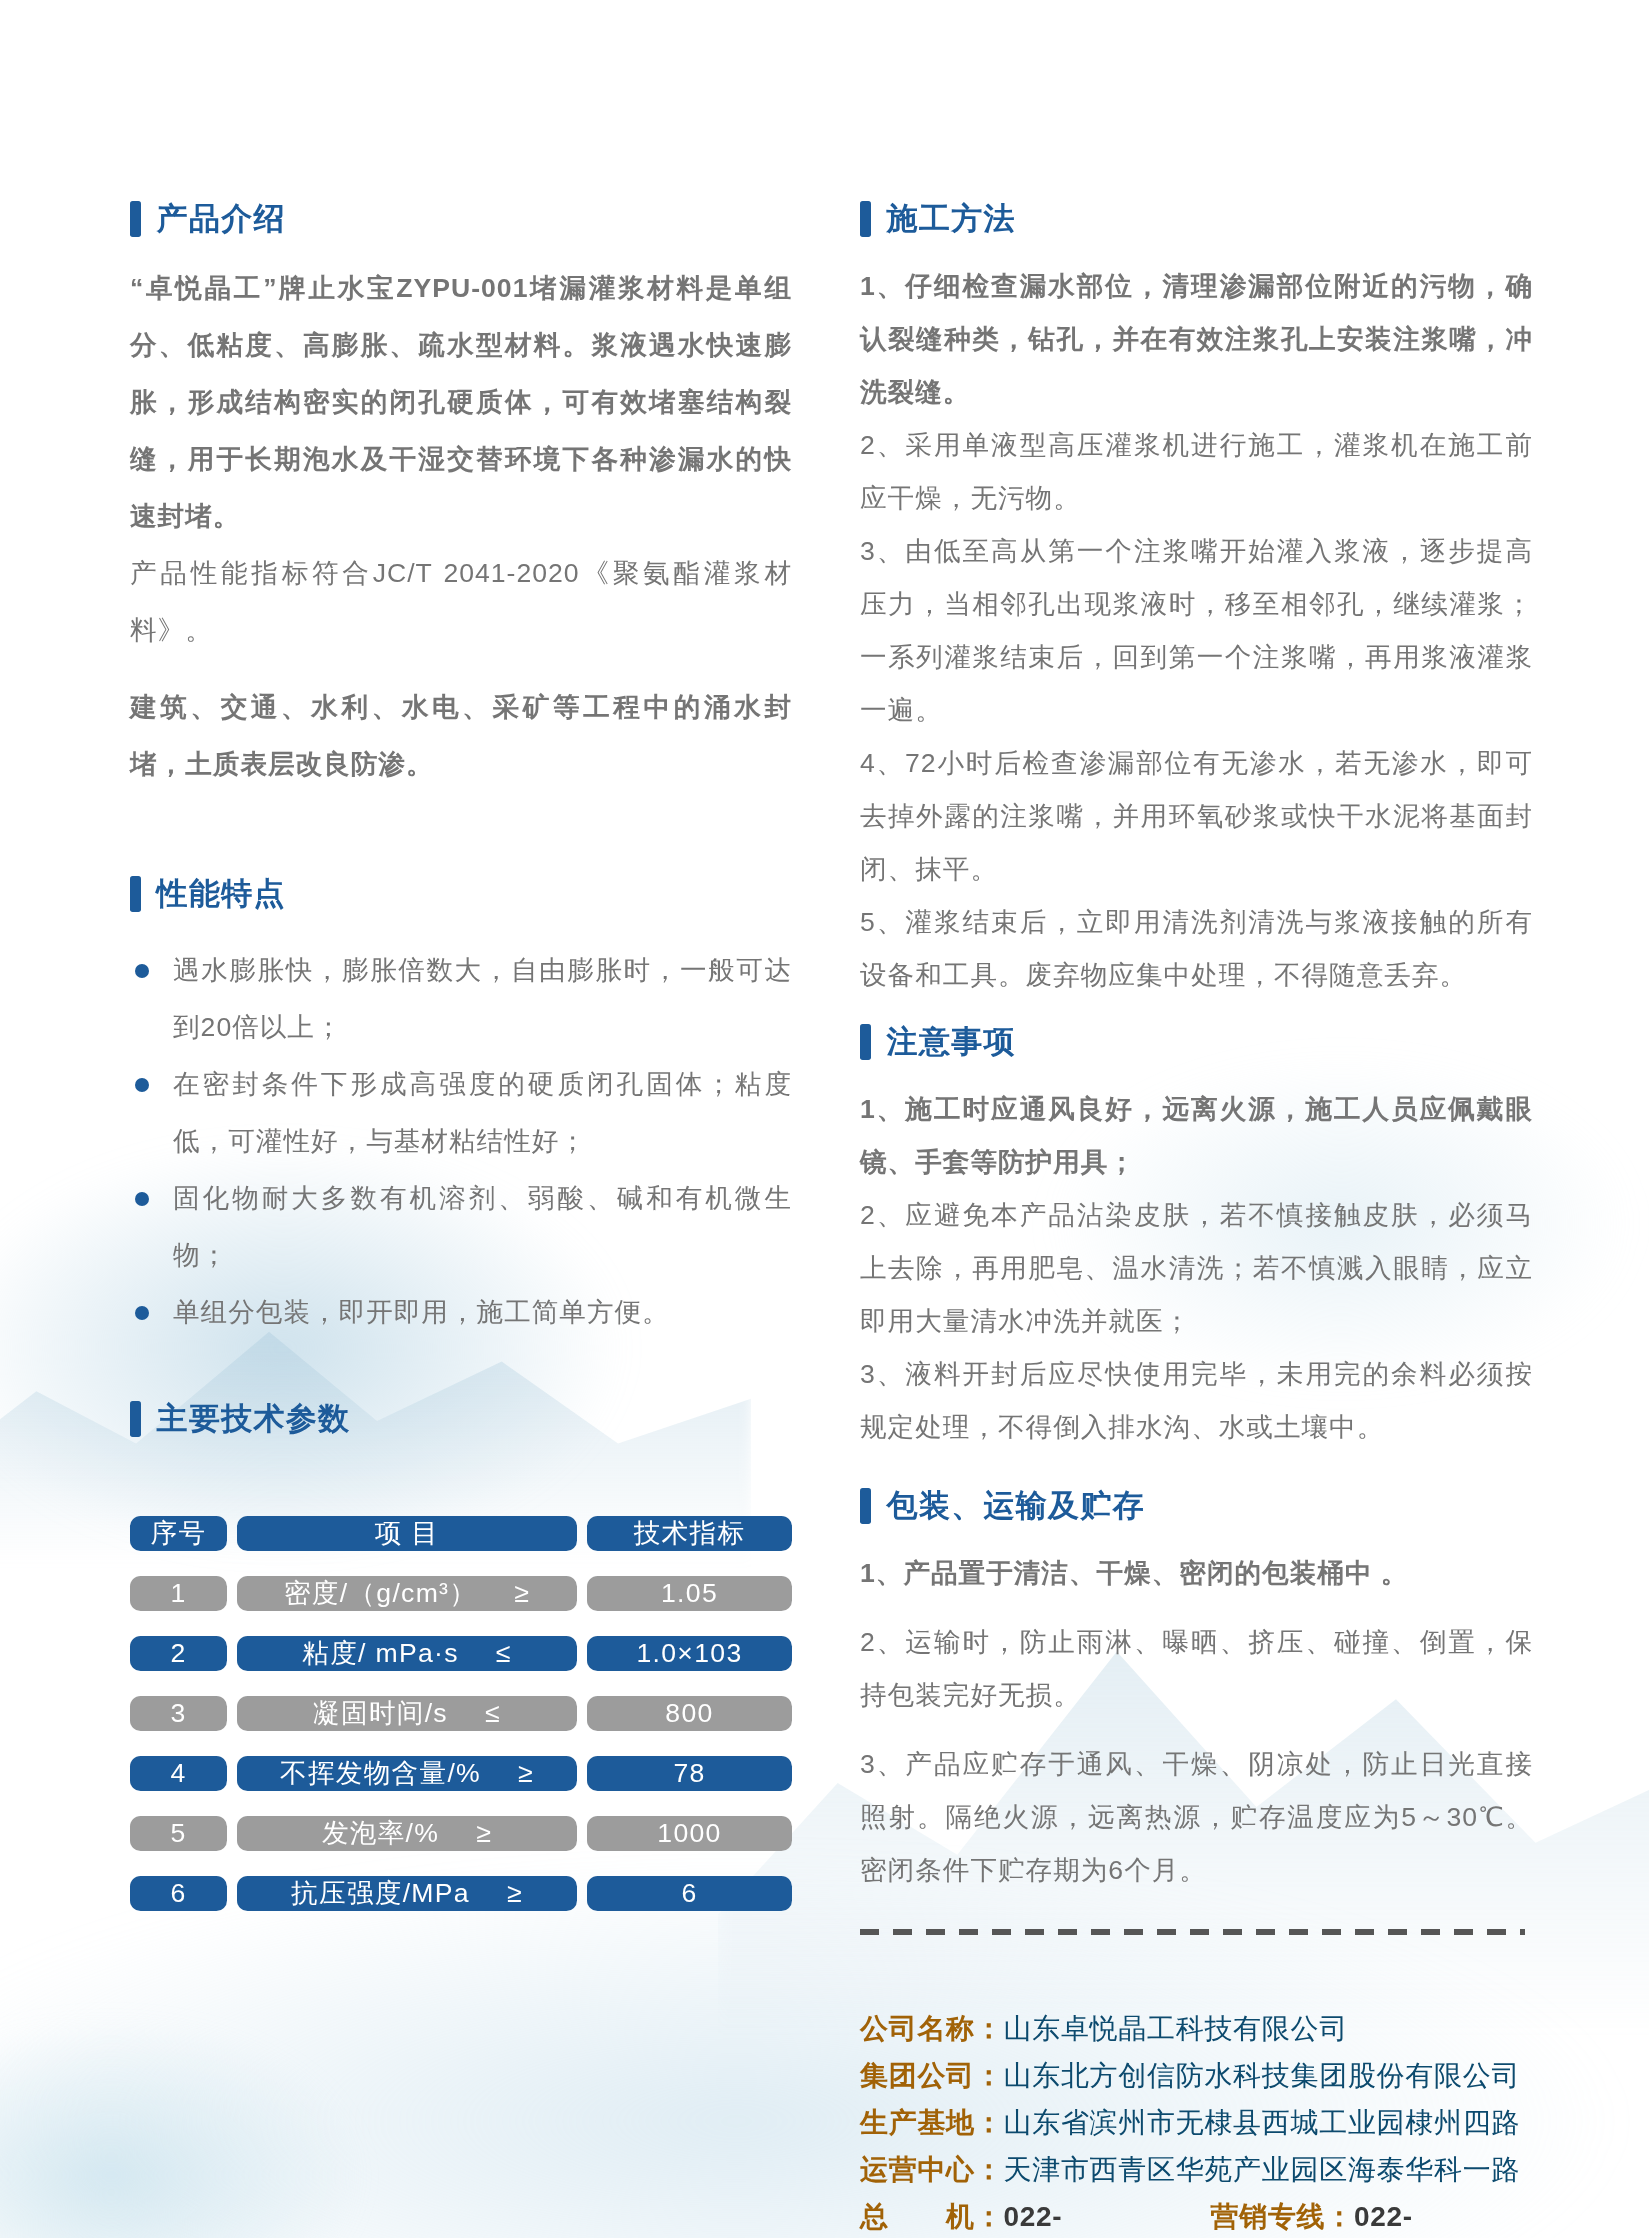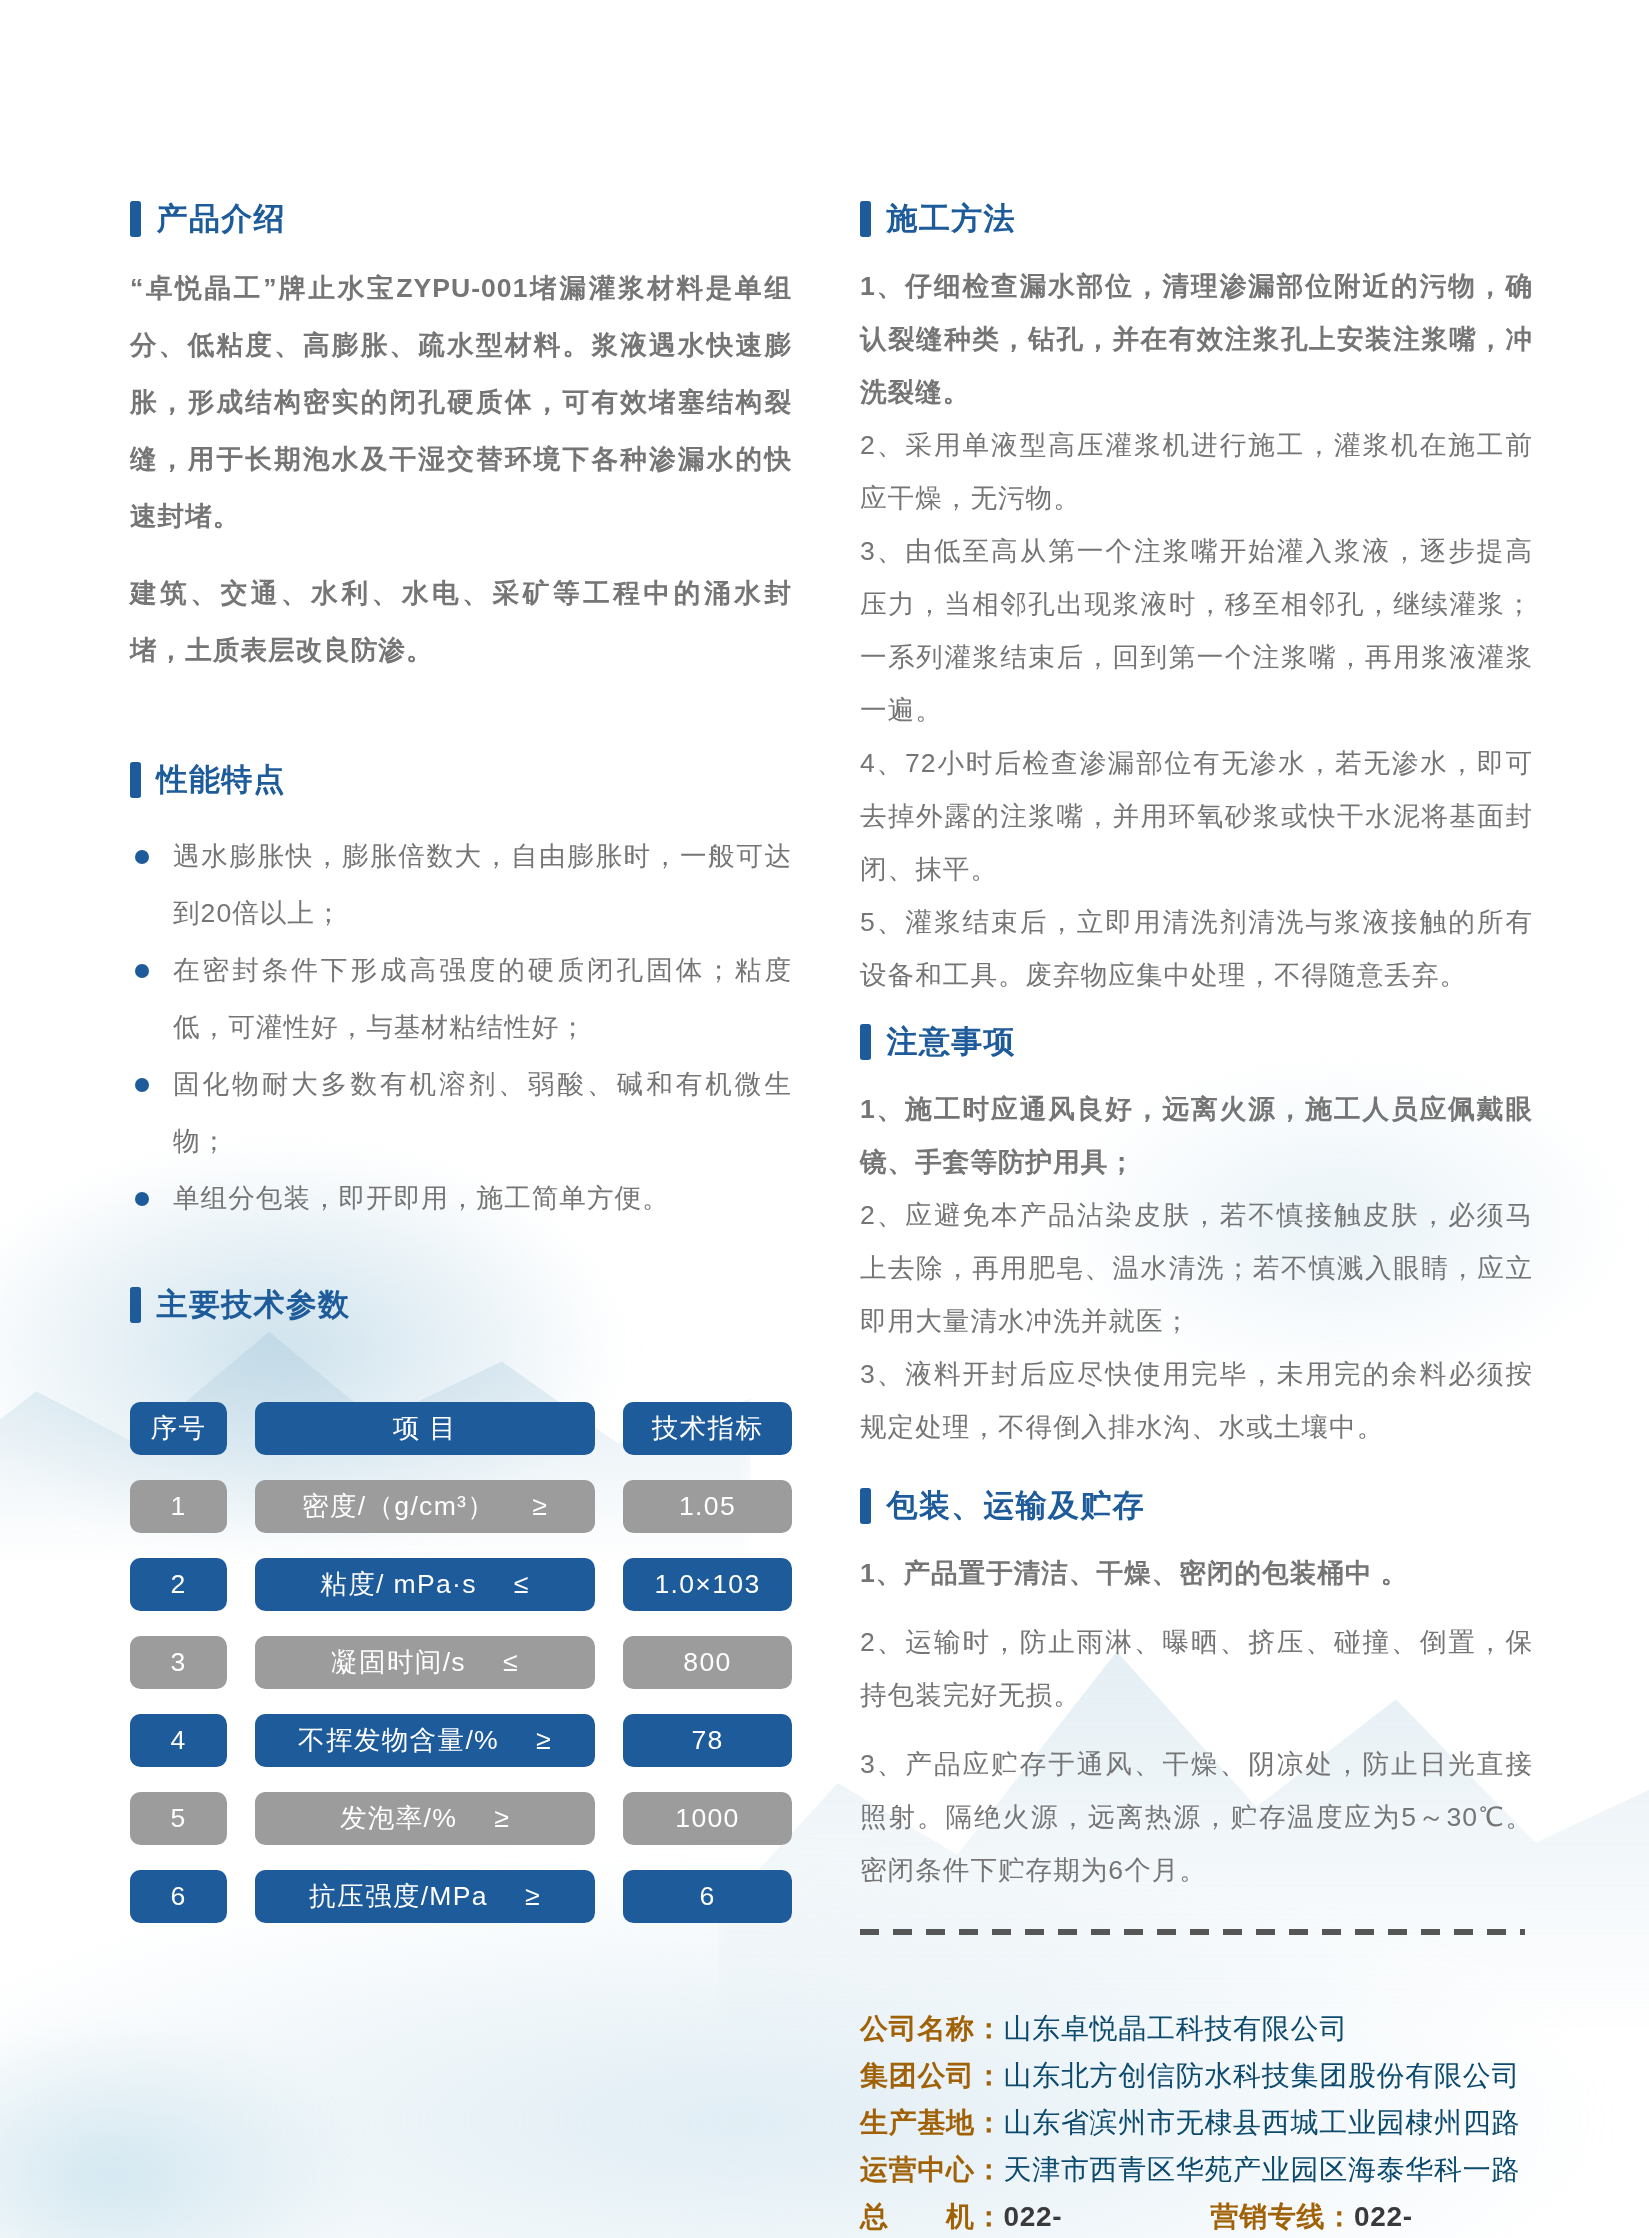--- a/index.html
+++ b/index.html
@@ -106,6 +106,7 @@
       <span>产品介绍</span>
     </h2>
     <p class="body mt30">“卓悦晶工”牌止水宝ZYPU-001堵漏灌浆材料是单组分、低粘度、高膨胀、疏水型材料。浆液遇水快速膨胀，形成结构密实的闭孔硬质体，可有效堵塞结构裂缝，用于长期泡水及干湿交替环境下各种渗漏水的快速封堵。</p>
+    <p class="body">产品性能指标符合JC/T 2041-2020《聚氨酯灌浆材料》。</p>
 
     <p class="body mt30">建筑、交通、水利、水电、采矿等工程中的涌水封堵，土质表层改良防渗。</p>
 

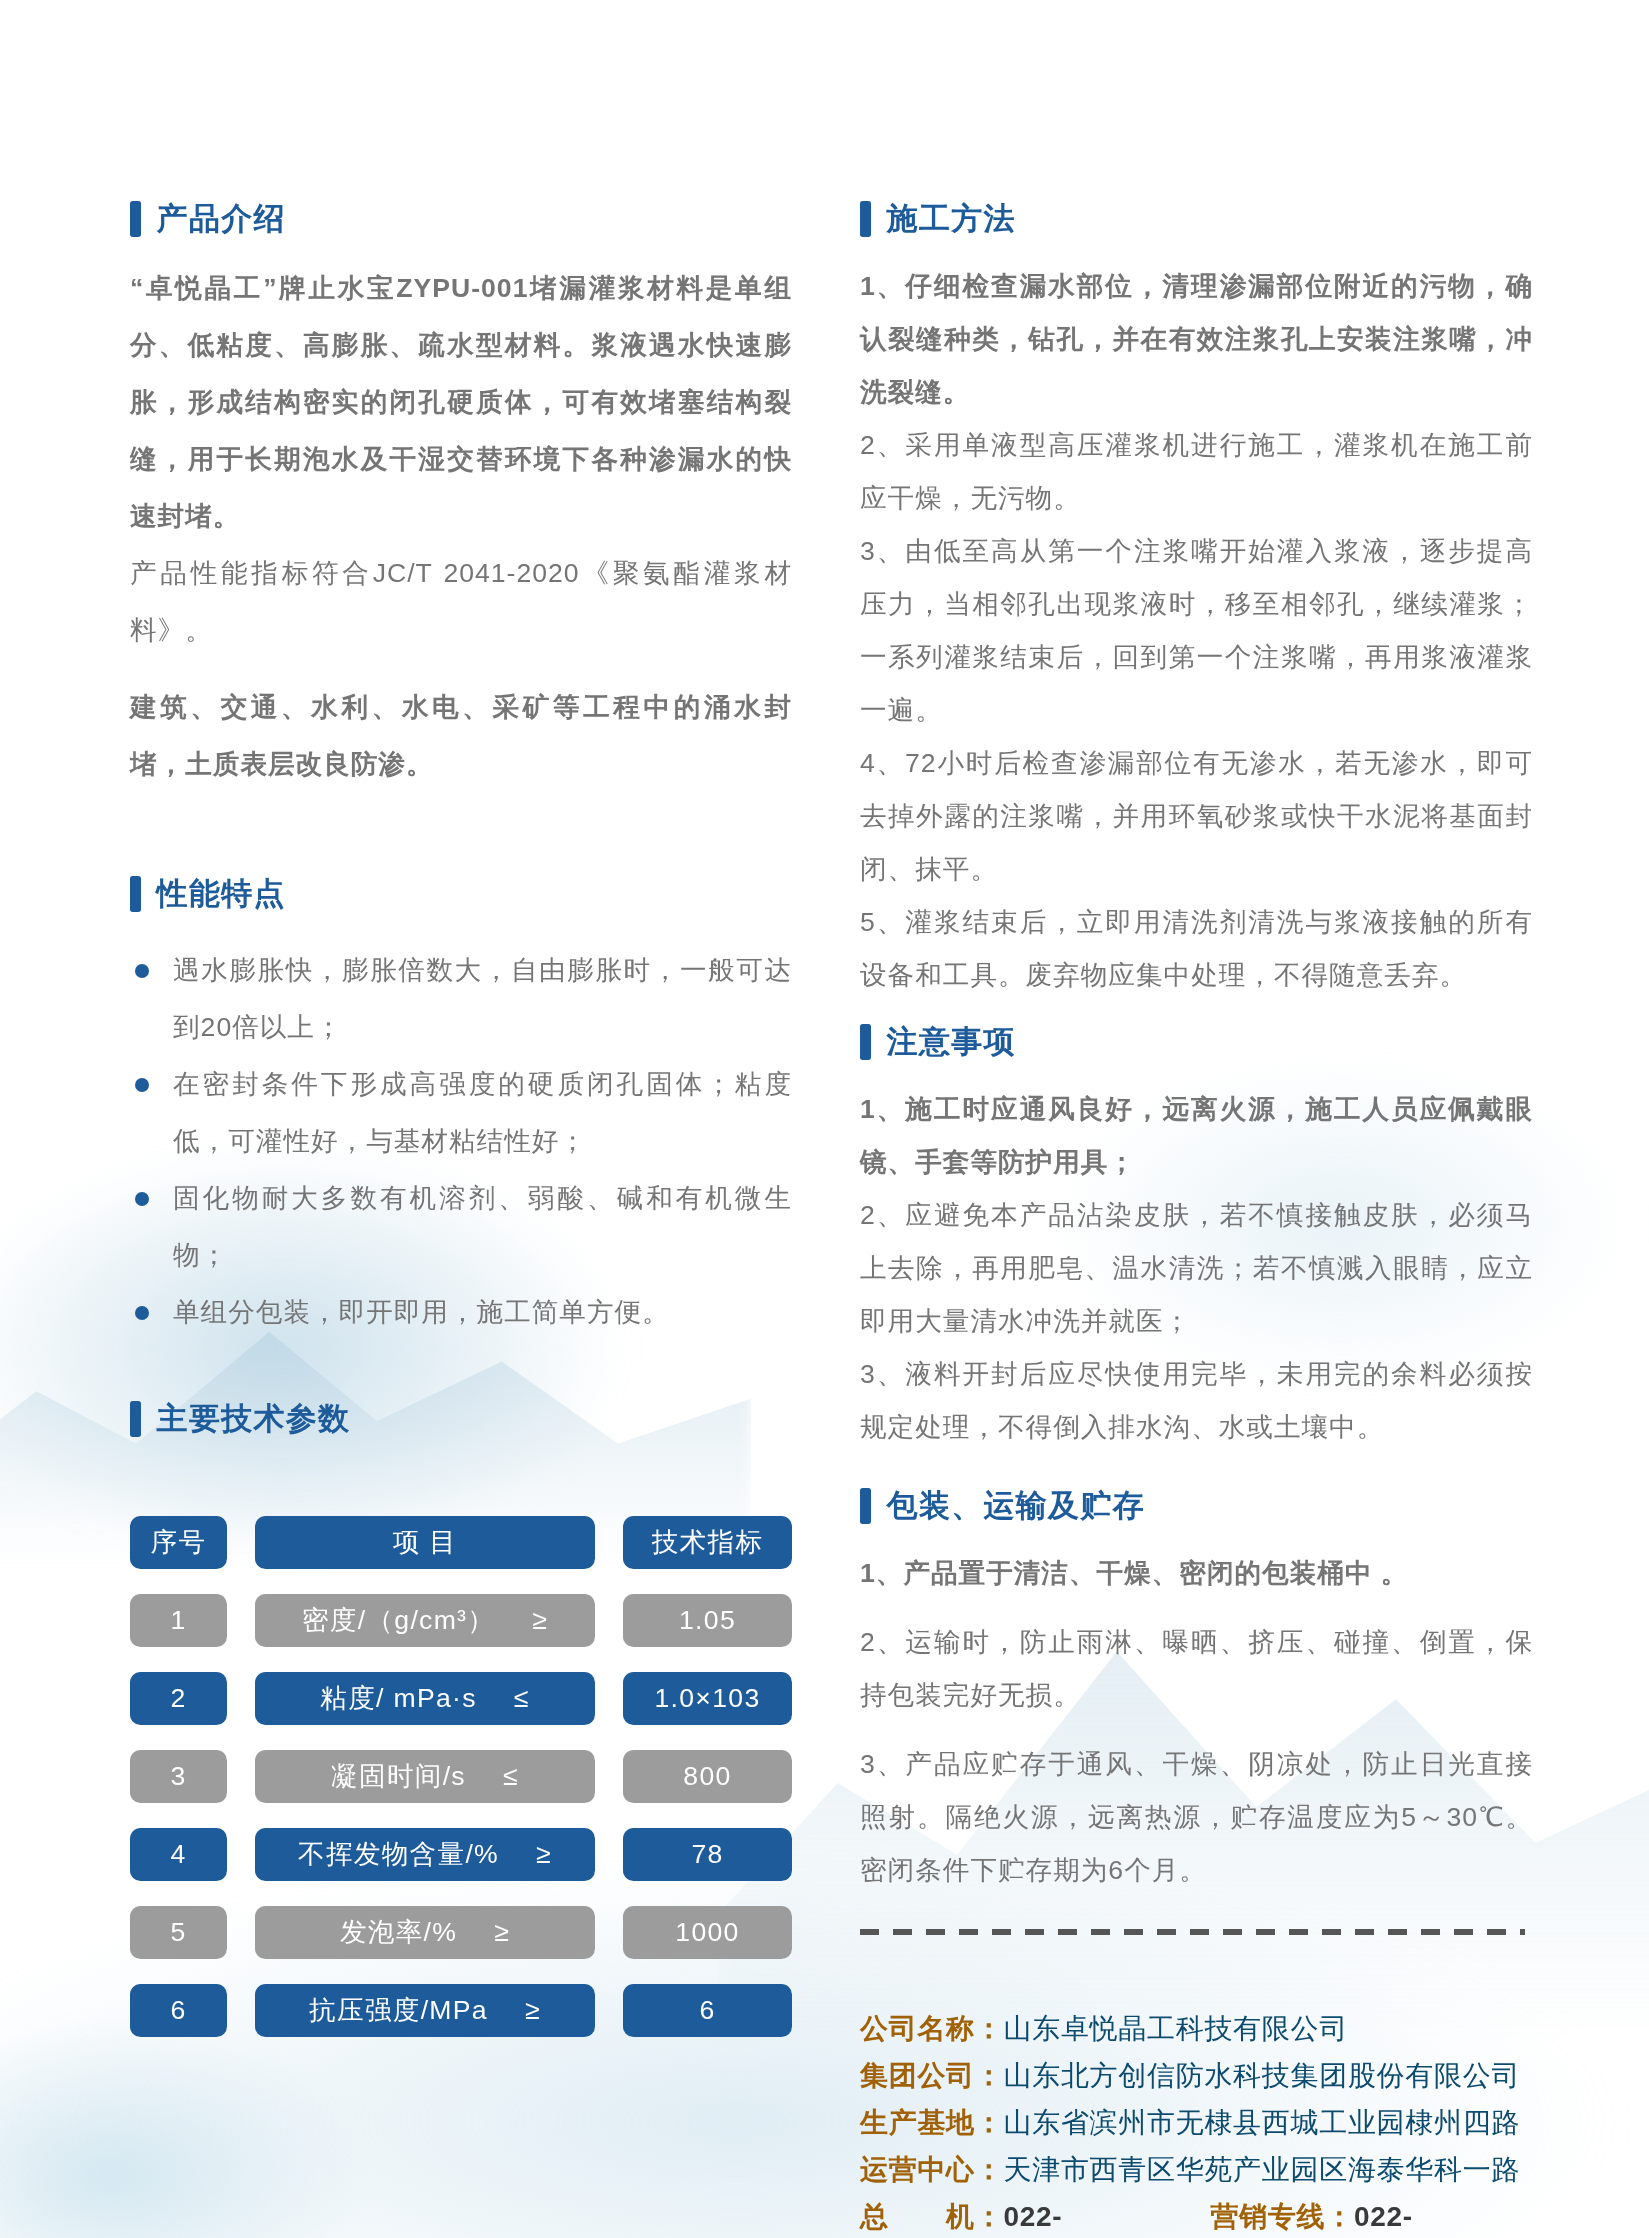--- a/index.html
+++ b/index.html
@@ -64,7 +64,7 @@
 
   
   .ptable{margin-top:76px;display:flex;flex-direction:column;gap:25px;}
-  .trow{display:flex;gap:28px;height:53px;}
+  .trow{display:flex;gap:10px;height:35px;}
   .cell{display:flex;align-items:center;justify-content:center;
         border-radius:10.6px;color:#ffffff;font-size:26.6px;letter-spacing:1.3px;}
   .c-no{width:97px;flex:0 0 auto;}

